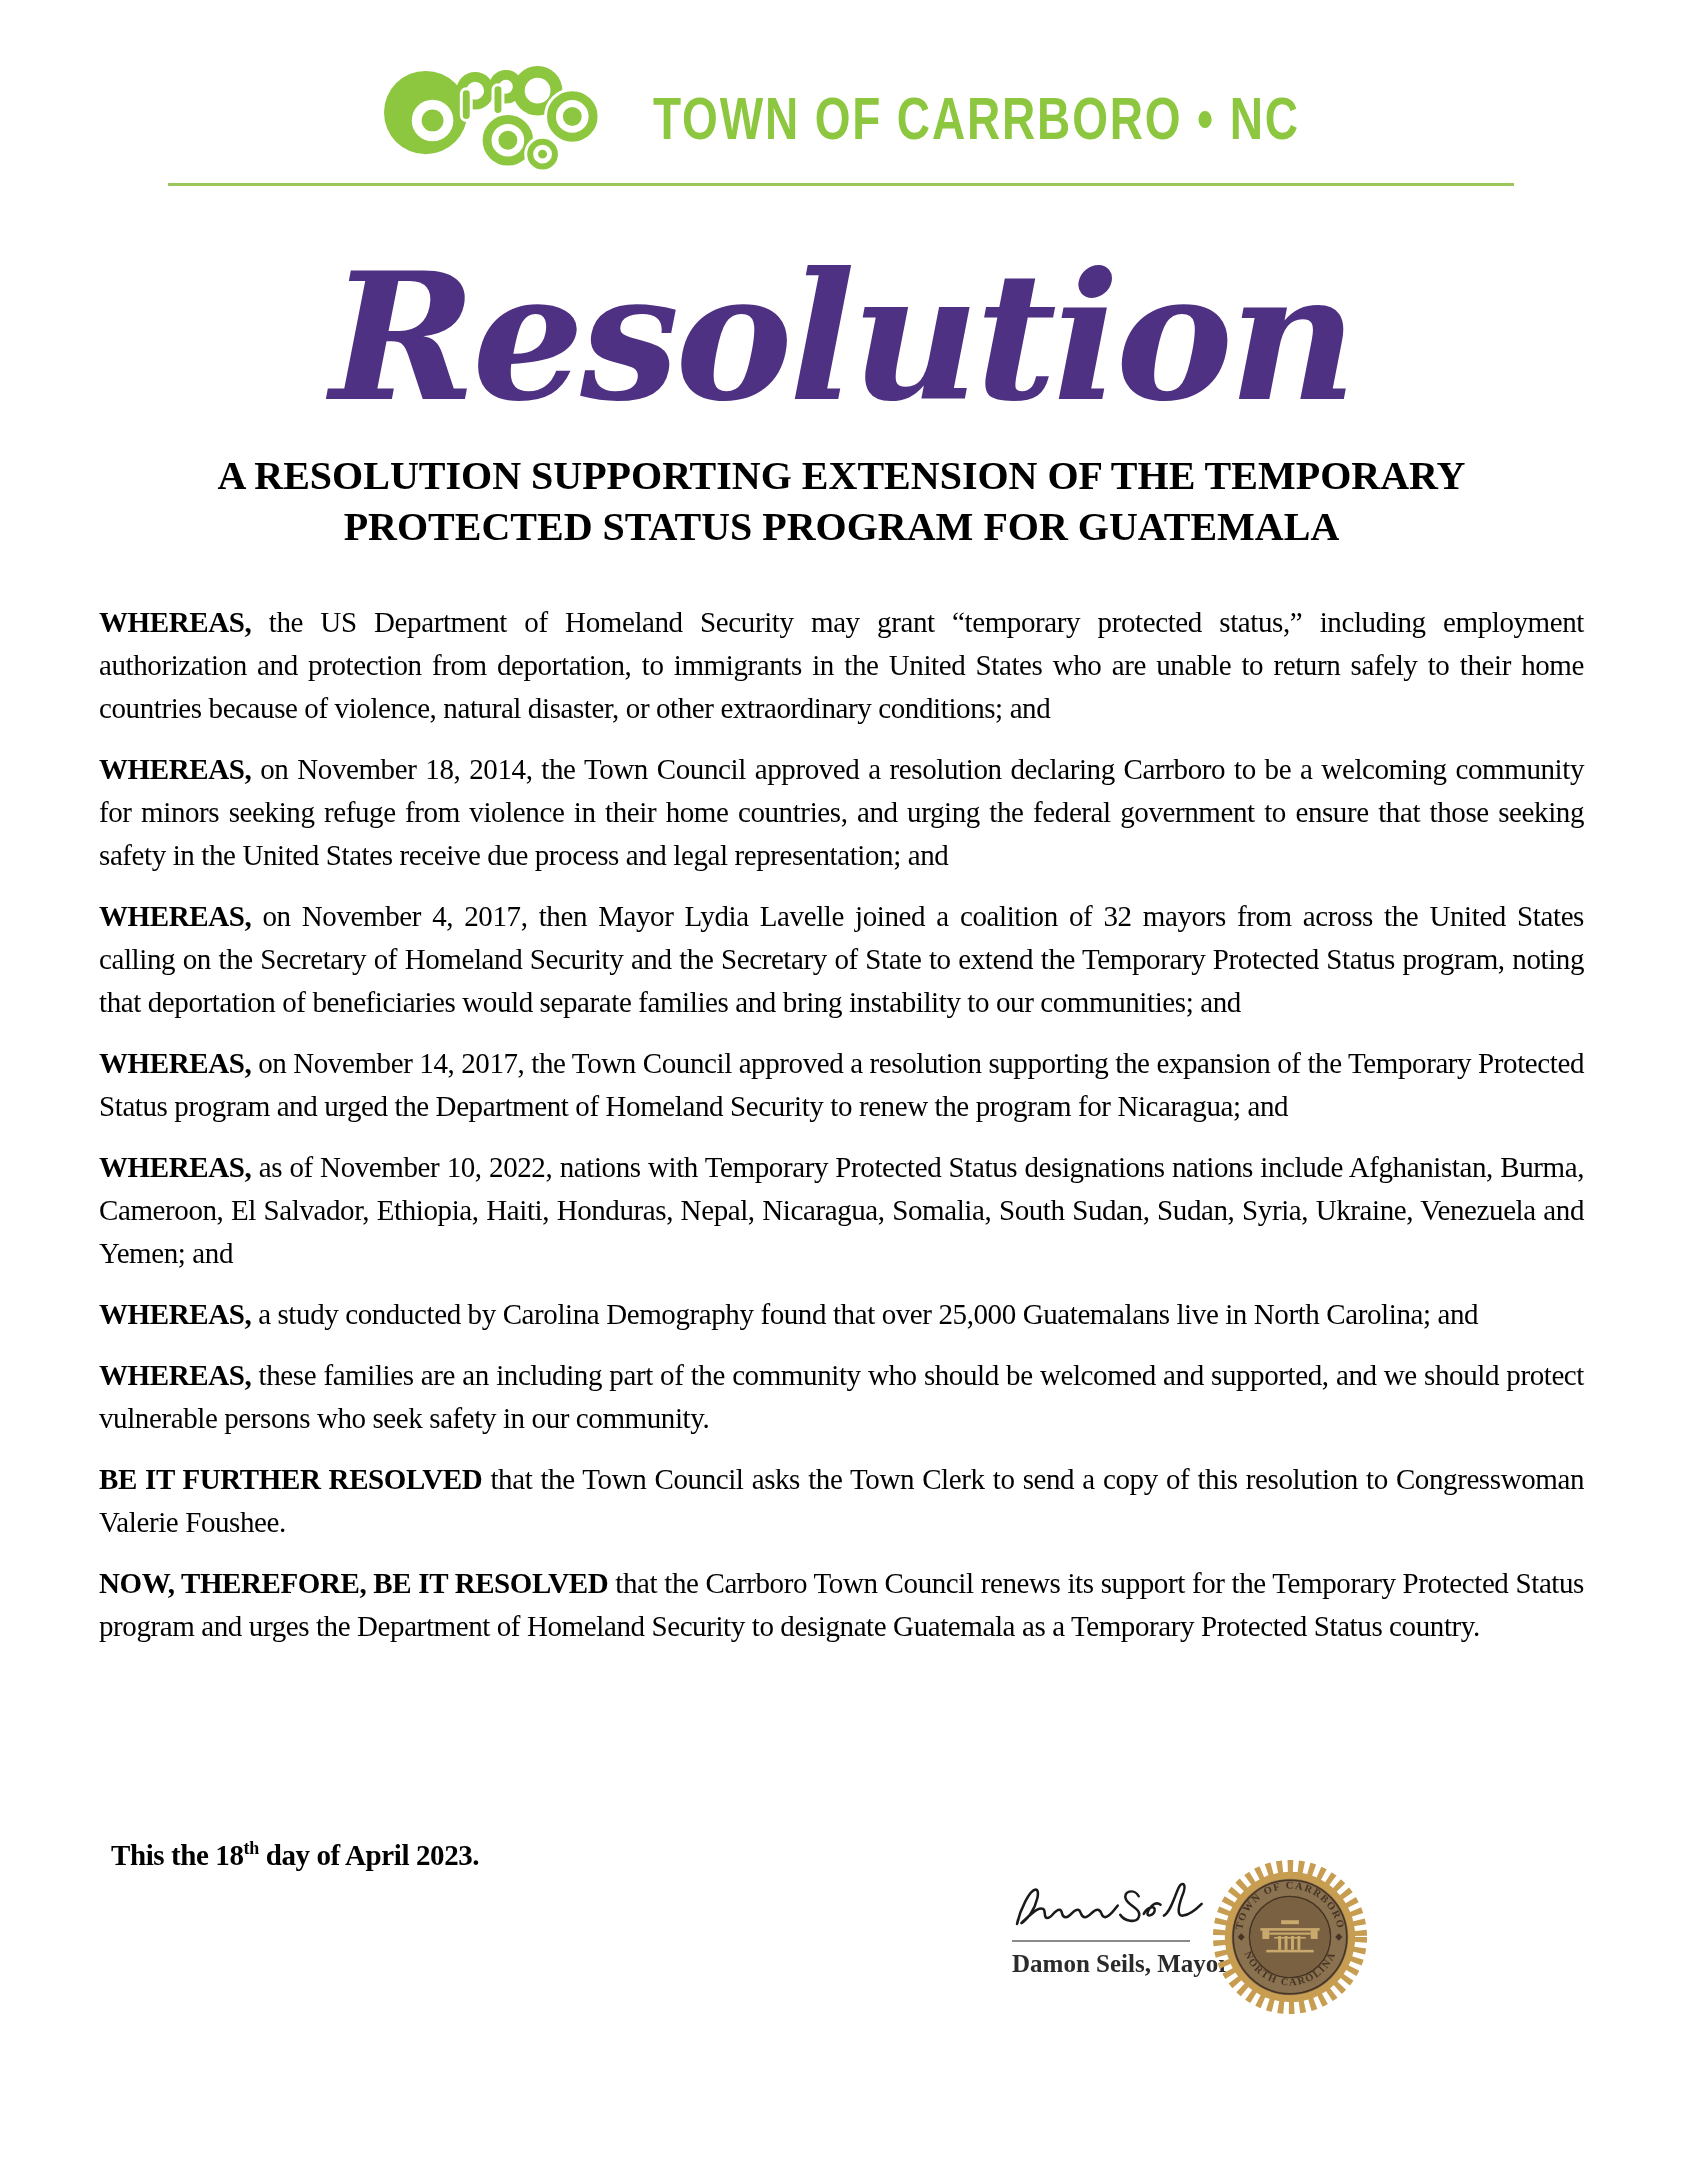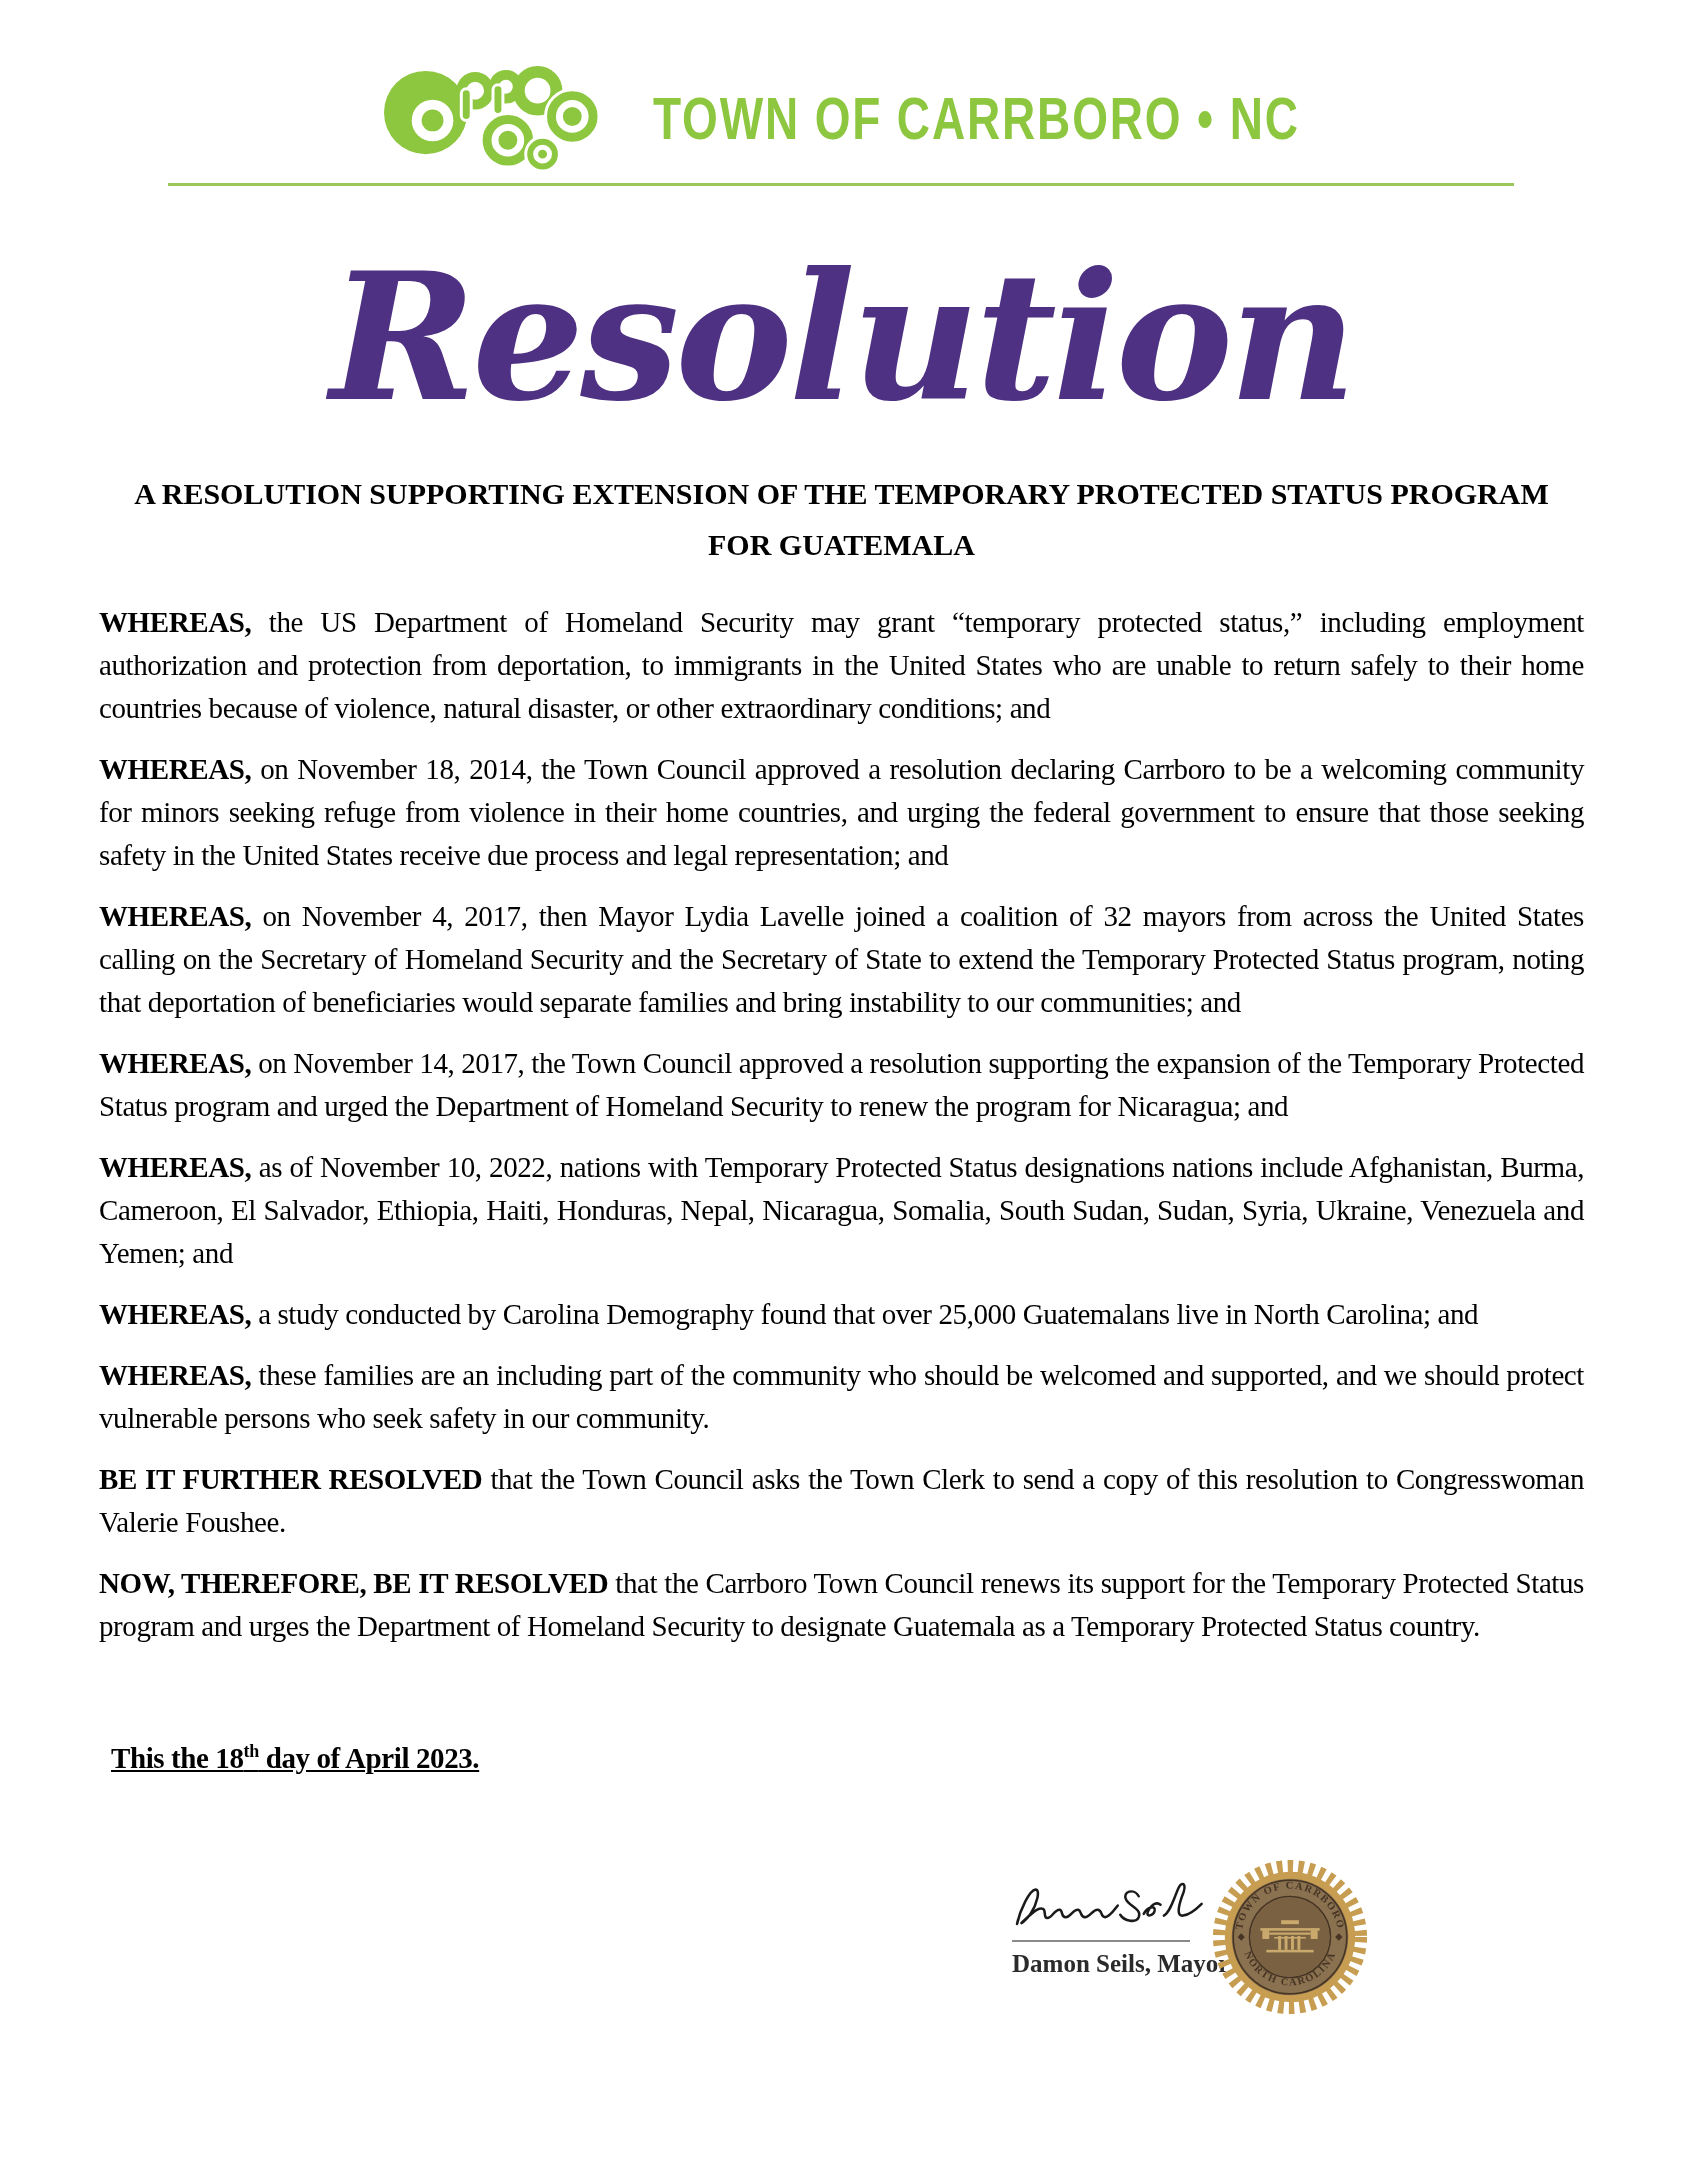--- a/index.html
+++ b/index.html
@@ -54,9 +54,8 @@
   .doc-title{
     position:absolute;left:99px;top:450px;width:1485px;
     text-align:center;
-    font-weight:bold;font-size:30px;line-height:51px;
+    font-weight:bold;font-size:40px;line-height:51px;
     color:var(--ink);
-    margin-top:18px;
   }
   
   .paragraphs{

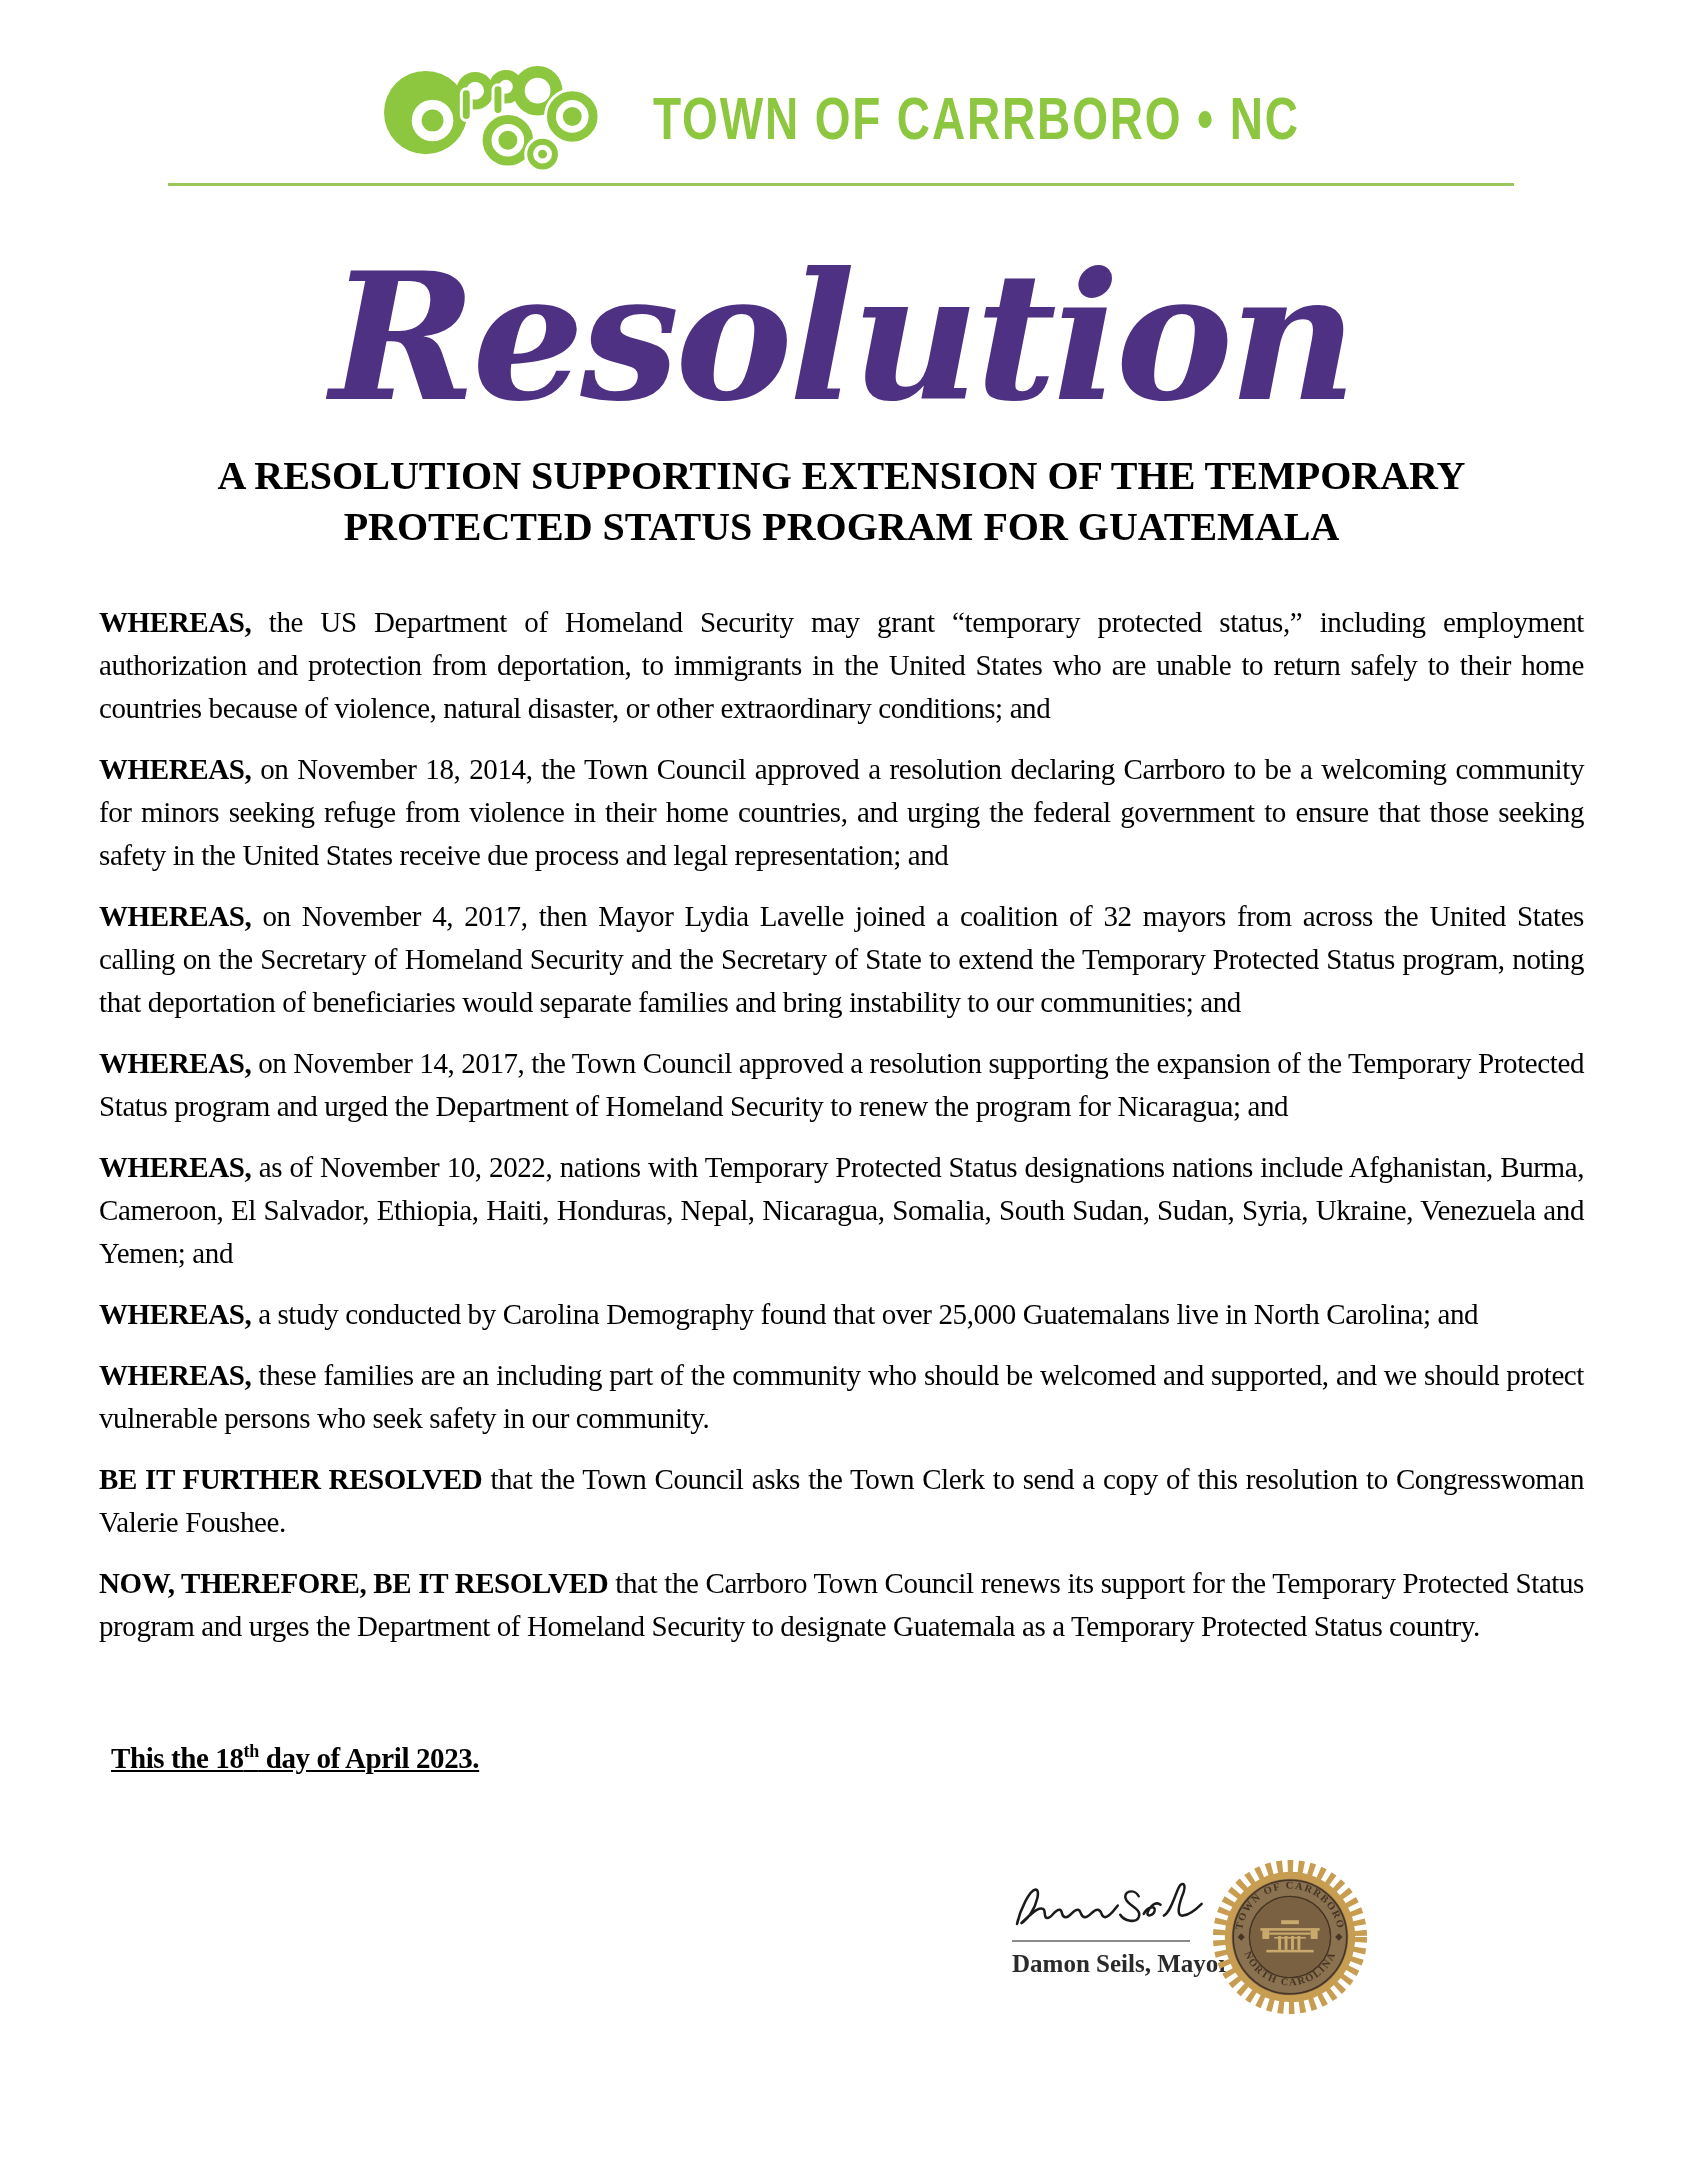--- a/index.html
+++ b/index.html
@@ -67,8 +67,8 @@
   .lead{font-weight:bold;}
   
   .date-line{
-    position:absolute;left:111px;top:1742px;
-    font-weight:bold;font-size:29px;letter-spacing:-0.4px;text-decoration:underline;
+    position:absolute;left:111px;top:1839px;
+    font-weight:bold;font-size:29px;letter-spacing:-0.4px;
   }
   .date-line sup{font-size:18px;vertical-align:super;line-height:0;}
   

